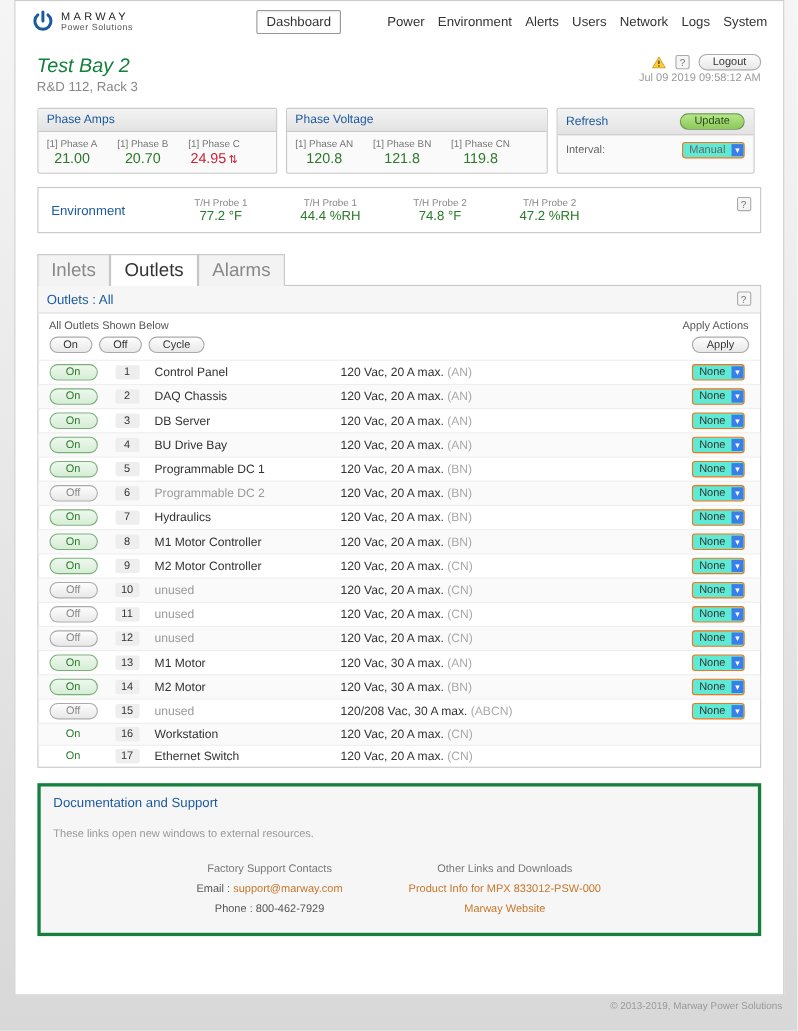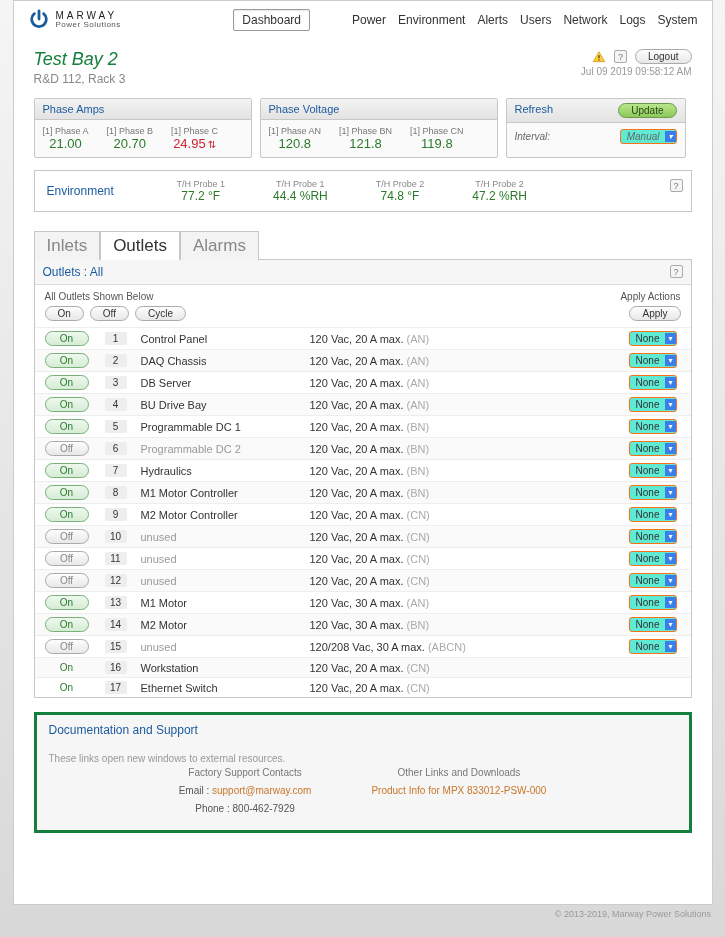--- a/index.html
+++ b/index.html
@@ -68,7 +68,7 @@
     background: linear-gradient(#f3f3f3,#e3e3e3);
     border-bottom: 1px solid #c7c7c7;
     padding: 4px 8px; font-size: 11px; color: #1a5a9e;
-    display: flex; justify-content: space-between;
+    display: flex; align-items: center; justify-content: space-between;
   }
   .panel-body { padding: 6px 8px; display: flex; gap: 18px; }
   .metric { text-align: center; }

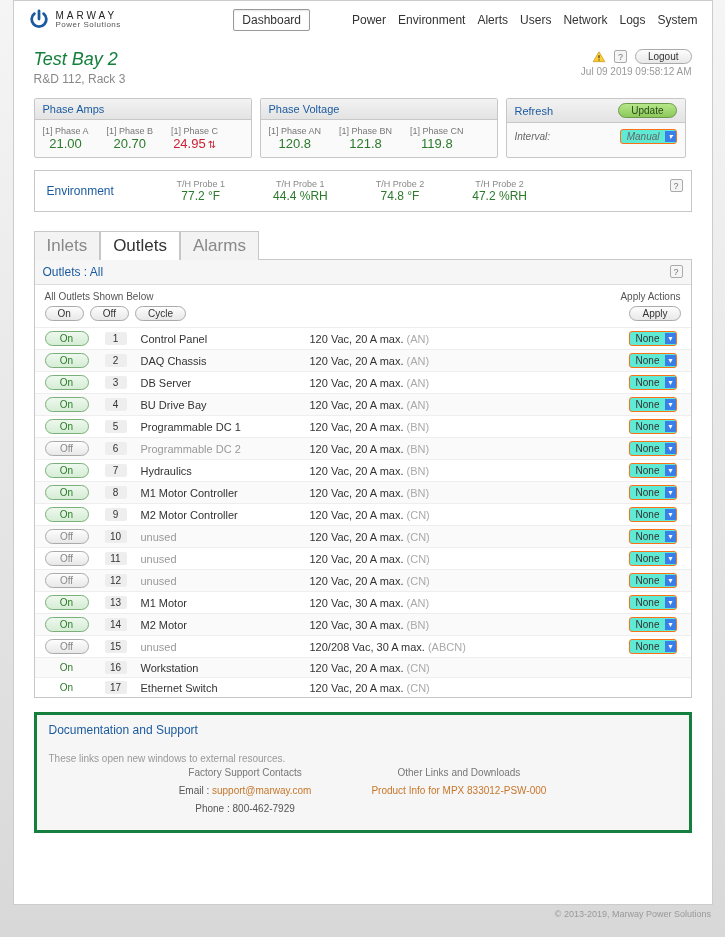--- a/index.html
+++ b/index.html
@@ -81,7 +81,7 @@
     background: linear-gradient(#b7e68a,#8cc95a);
     padding: 1px 12px; font-size: 10px; color: #2a4a1a; cursor: pointer;
   }
-  .refresh-row { font-size: 10px; color: #666; padding: 6px 8px; display: flex; align-items: center; gap: 6px; font-style: italic;}
+  .refresh-row { font-size: 10px; color: #666; padding: 6px 8px; display: flex; align-items: center; gap: 6px;}
   .select {
     border: 1px solid #f97316; border-radius: 3px; font-size: 10px;
     background: #5eead4; display: inline-flex; align-items: center; overflow: hidden;

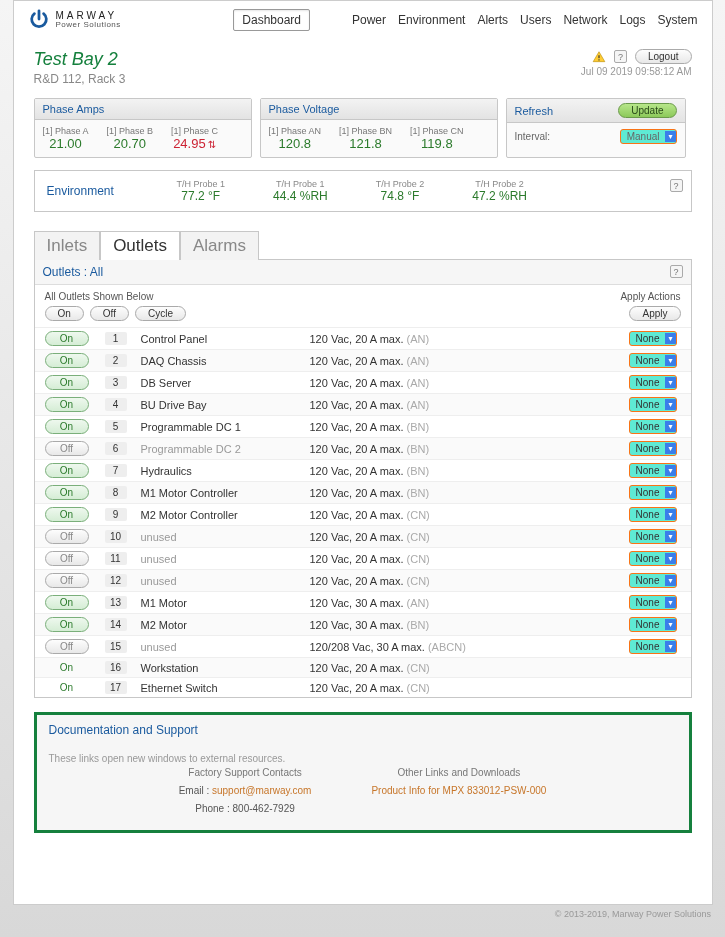--- a/index.html
+++ b/index.html
@@ -163,7 +163,7 @@
   }
   .doc-title { color: #1a5a9e; font-size: 12px; }
   .doc-sub { color: #999; font-size: 10px; margin-top: 16px; }
-  .doc-cols { display: flex; margin-top: 0; gap: 60px; justify-content: center;}
+  .doc-cols { display: flex; margin-top: 18px; gap: 60px; justify-content: center; align-items: center;}
   .doc-col { text-align: center; font-size: 10px; color: #555; line-height: 1.8;}
   .doc-col .hdr { color: #777; }
   .doc-col a { color: #c7762a; text-decoration: none; }

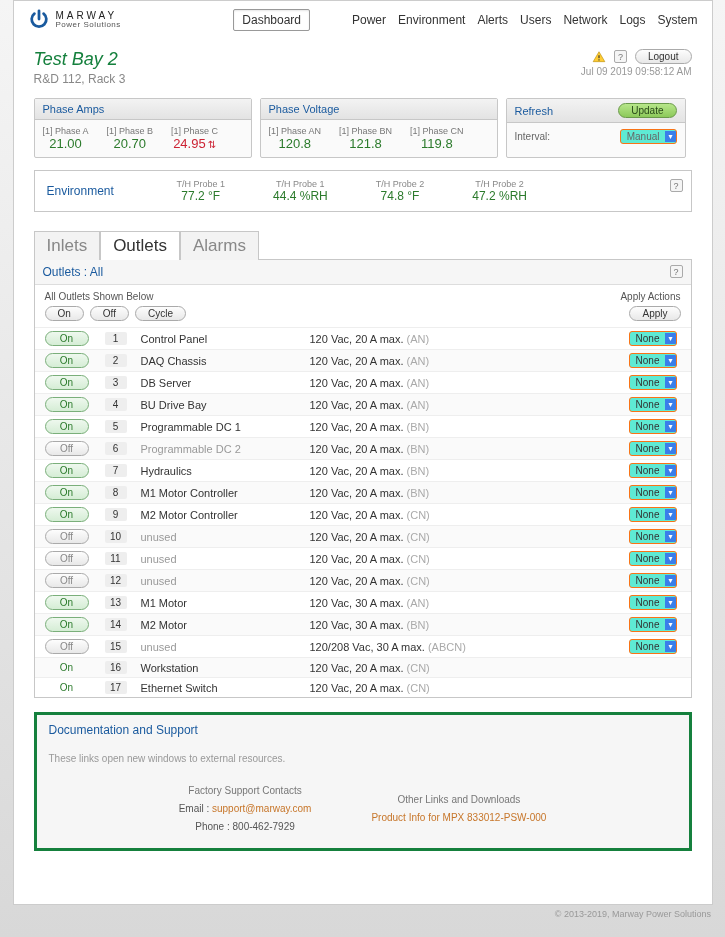--- a/index.html
+++ b/index.html
@@ -569,6 +569,7 @@
       <div class="doc-col">
         <div class="hdr">Other Links and Downloads</div>
         <div><a>Product Info for MPX 833012-PSW-000</a></div>
+        <div><a>Marway Website</a></div>
       </div>
     </div>
   </div>

